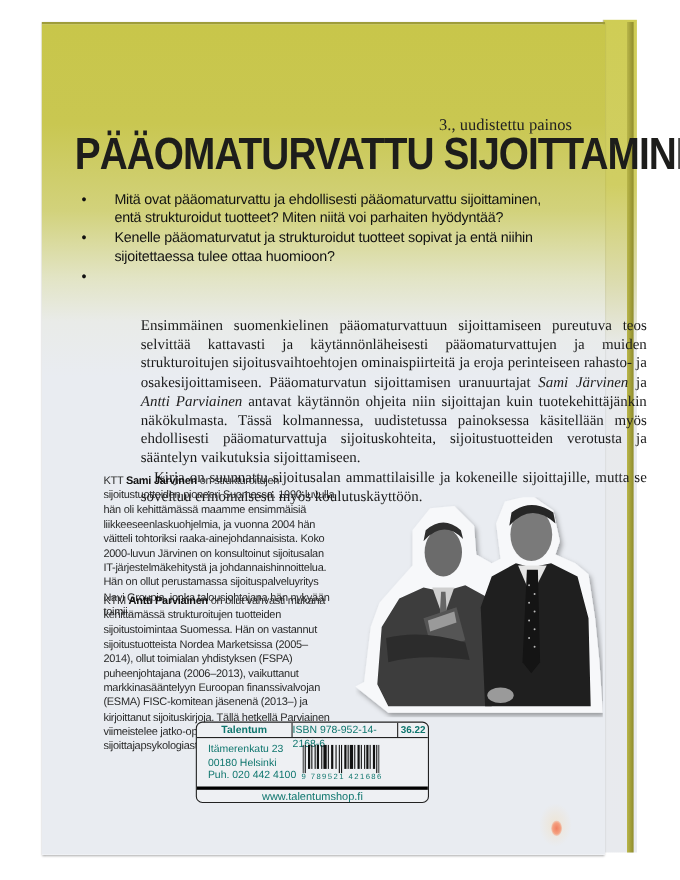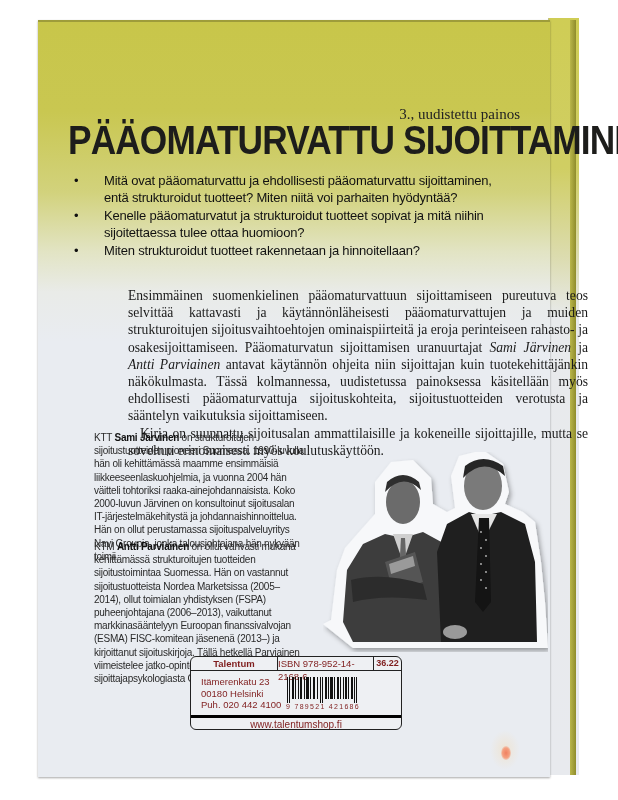--- a/index.html
+++ b/index.html
@@ -94,7 +94,7 @@
 
   <ul class="bullets">
     <li><span class="dot">•</span><span>Mitä ovat pääomaturvattu ja ehdollisesti pääomaturvattu sijoittaminen, entä strukturoidut tuotteet? Miten niitä voi parhaiten hyödyntää?</span></li>
-    <li><span class="dot">•</span><span>Kenelle pääomaturvatut ja strukturoidut tuotteet sopivat ja mitä niihin sijoitettaessa tulee ottaa huomioon?</span></li>
+    <li><span class="dot">•</span><span>Kenelle pääomaturvatut ja strukturoidut tuotteet sopivat ja entä niihin sijoitettaessa tulee ottaa huomioon?</span></li>
     <li><span class="dot">•</span><span>Miten strukturoidut tuotteet rakennetaan ja hinnoitellaan?</span></li>
   </ul>
 

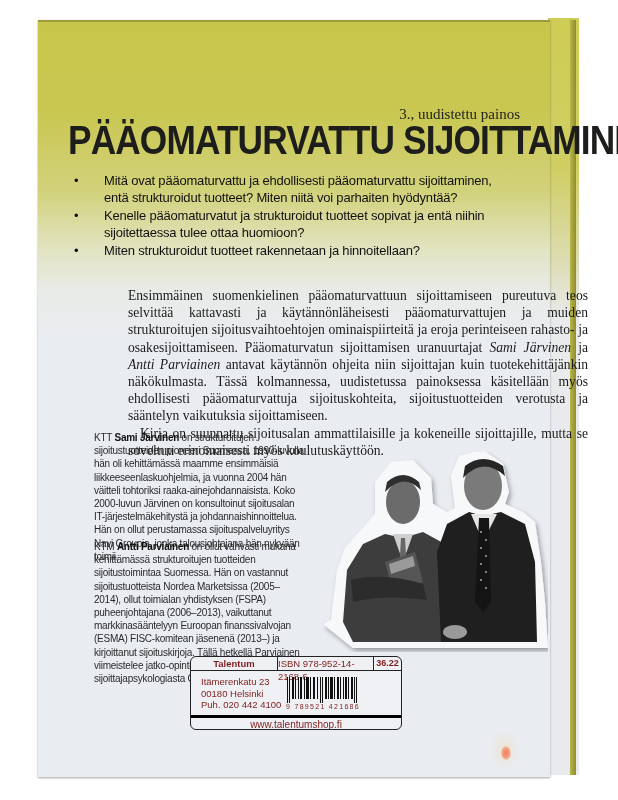--- a/index.html
+++ b/index.html
@@ -95,7 +95,7 @@
   <ul class="bullets">
     <li><span class="dot">•</span><span>Mitä ovat pääomaturvattu ja ehdollisesti pääomaturvattu sijoittaminen, entä strukturoidut tuotteet? Miten niitä voi parhaiten hyödyntää?</span></li>
     <li><span class="dot">•</span><span>Kenelle pääomaturvatut ja strukturoidut tuotteet sopivat ja entä niihin sijoitettaessa tulee ottaa huomioon?</span></li>
-    <li><span class="dot">•</span><span>Miten strukturoidut tuotteet rakennetaan ja hinnoitellaan?</span></li>
+    <li><span class="dot">•</span></li>
   </ul>
 
   <div class="blurb">

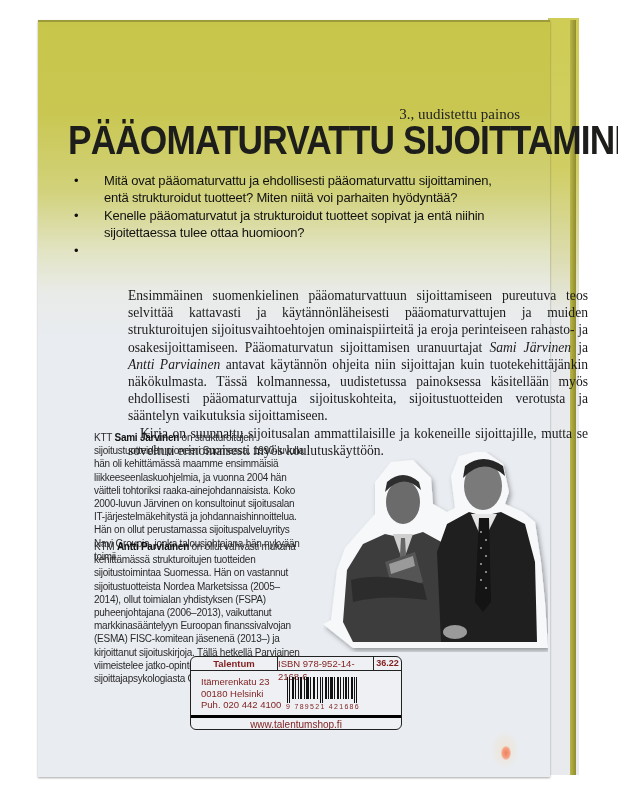--- a/index.html
+++ b/index.html
@@ -59,9 +59,9 @@
       position: absolute; left: 285px; top: 430px; width: 225px; height: 200px;
     }
     .barcode-box {
-      position: absolute; left: 190px; top: 656px; width: 210px; height: 72px;
+      position: absolute; left: 178px; top: 656px; width: 210px; height: 72px;
       border: 1.5px solid #222; border-radius: 6px; background: #eef0f3; overflow: hidden;
-      font-family: "Liberation Sans", sans-serif; color: #7f1d1d;
+      font-family: "Liberation Sans", sans-serif; color: #0f766e;
     }
     .bb-row1 { display: flex; height: 13px; border-bottom: 1px solid #222; font-size: 9.5px; line-height: 13px; }
     .bb-publisher { width: 86px; text-align: center; font-weight: bold; border-right: 1px solid #222; }

